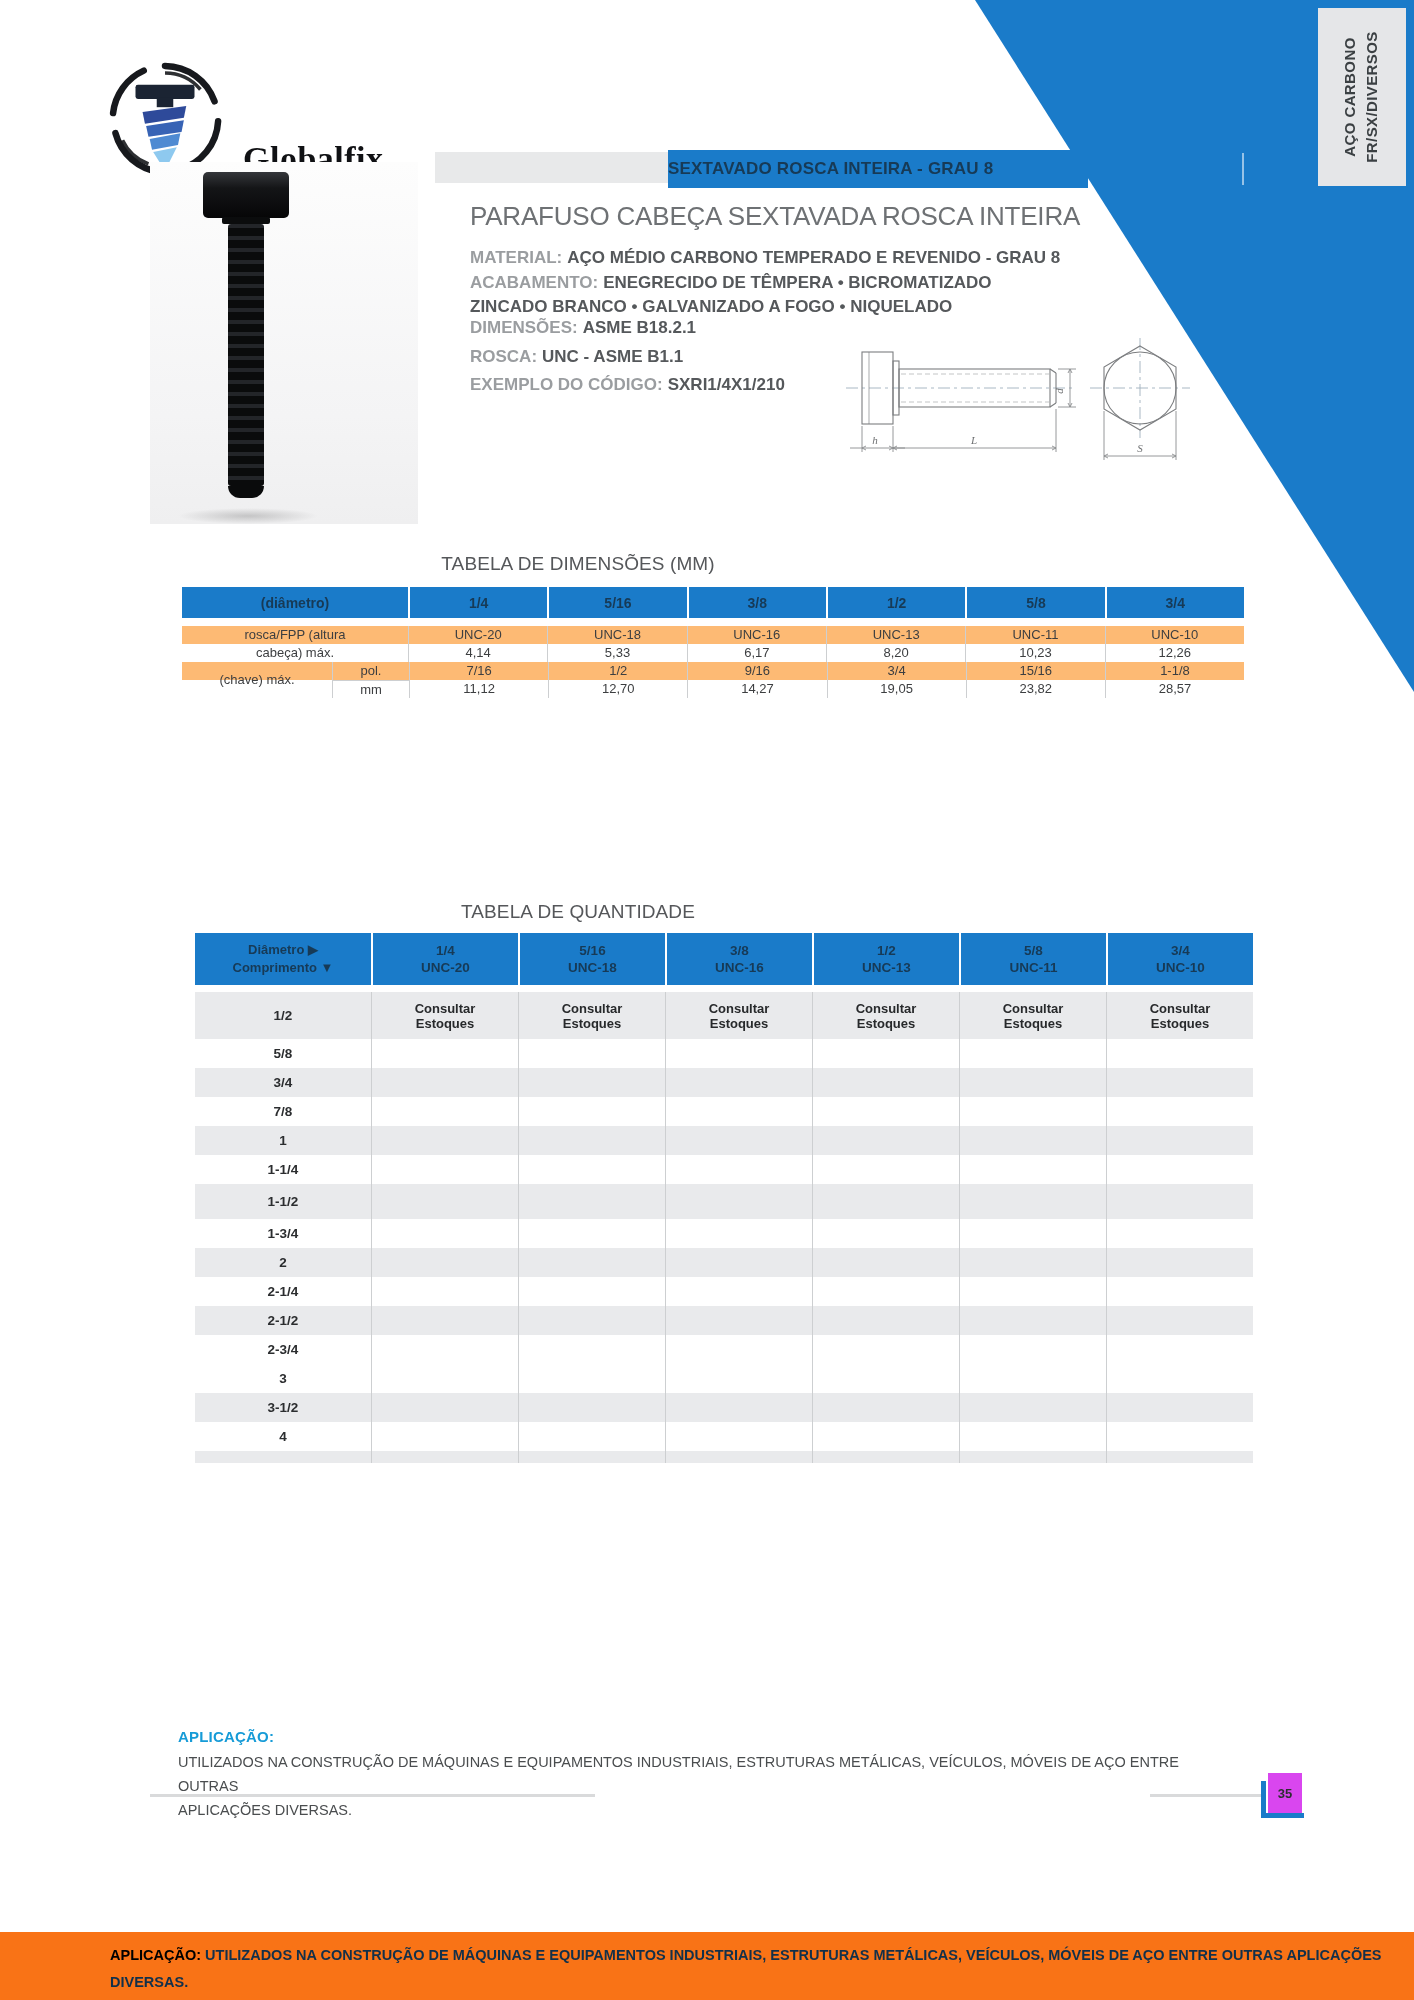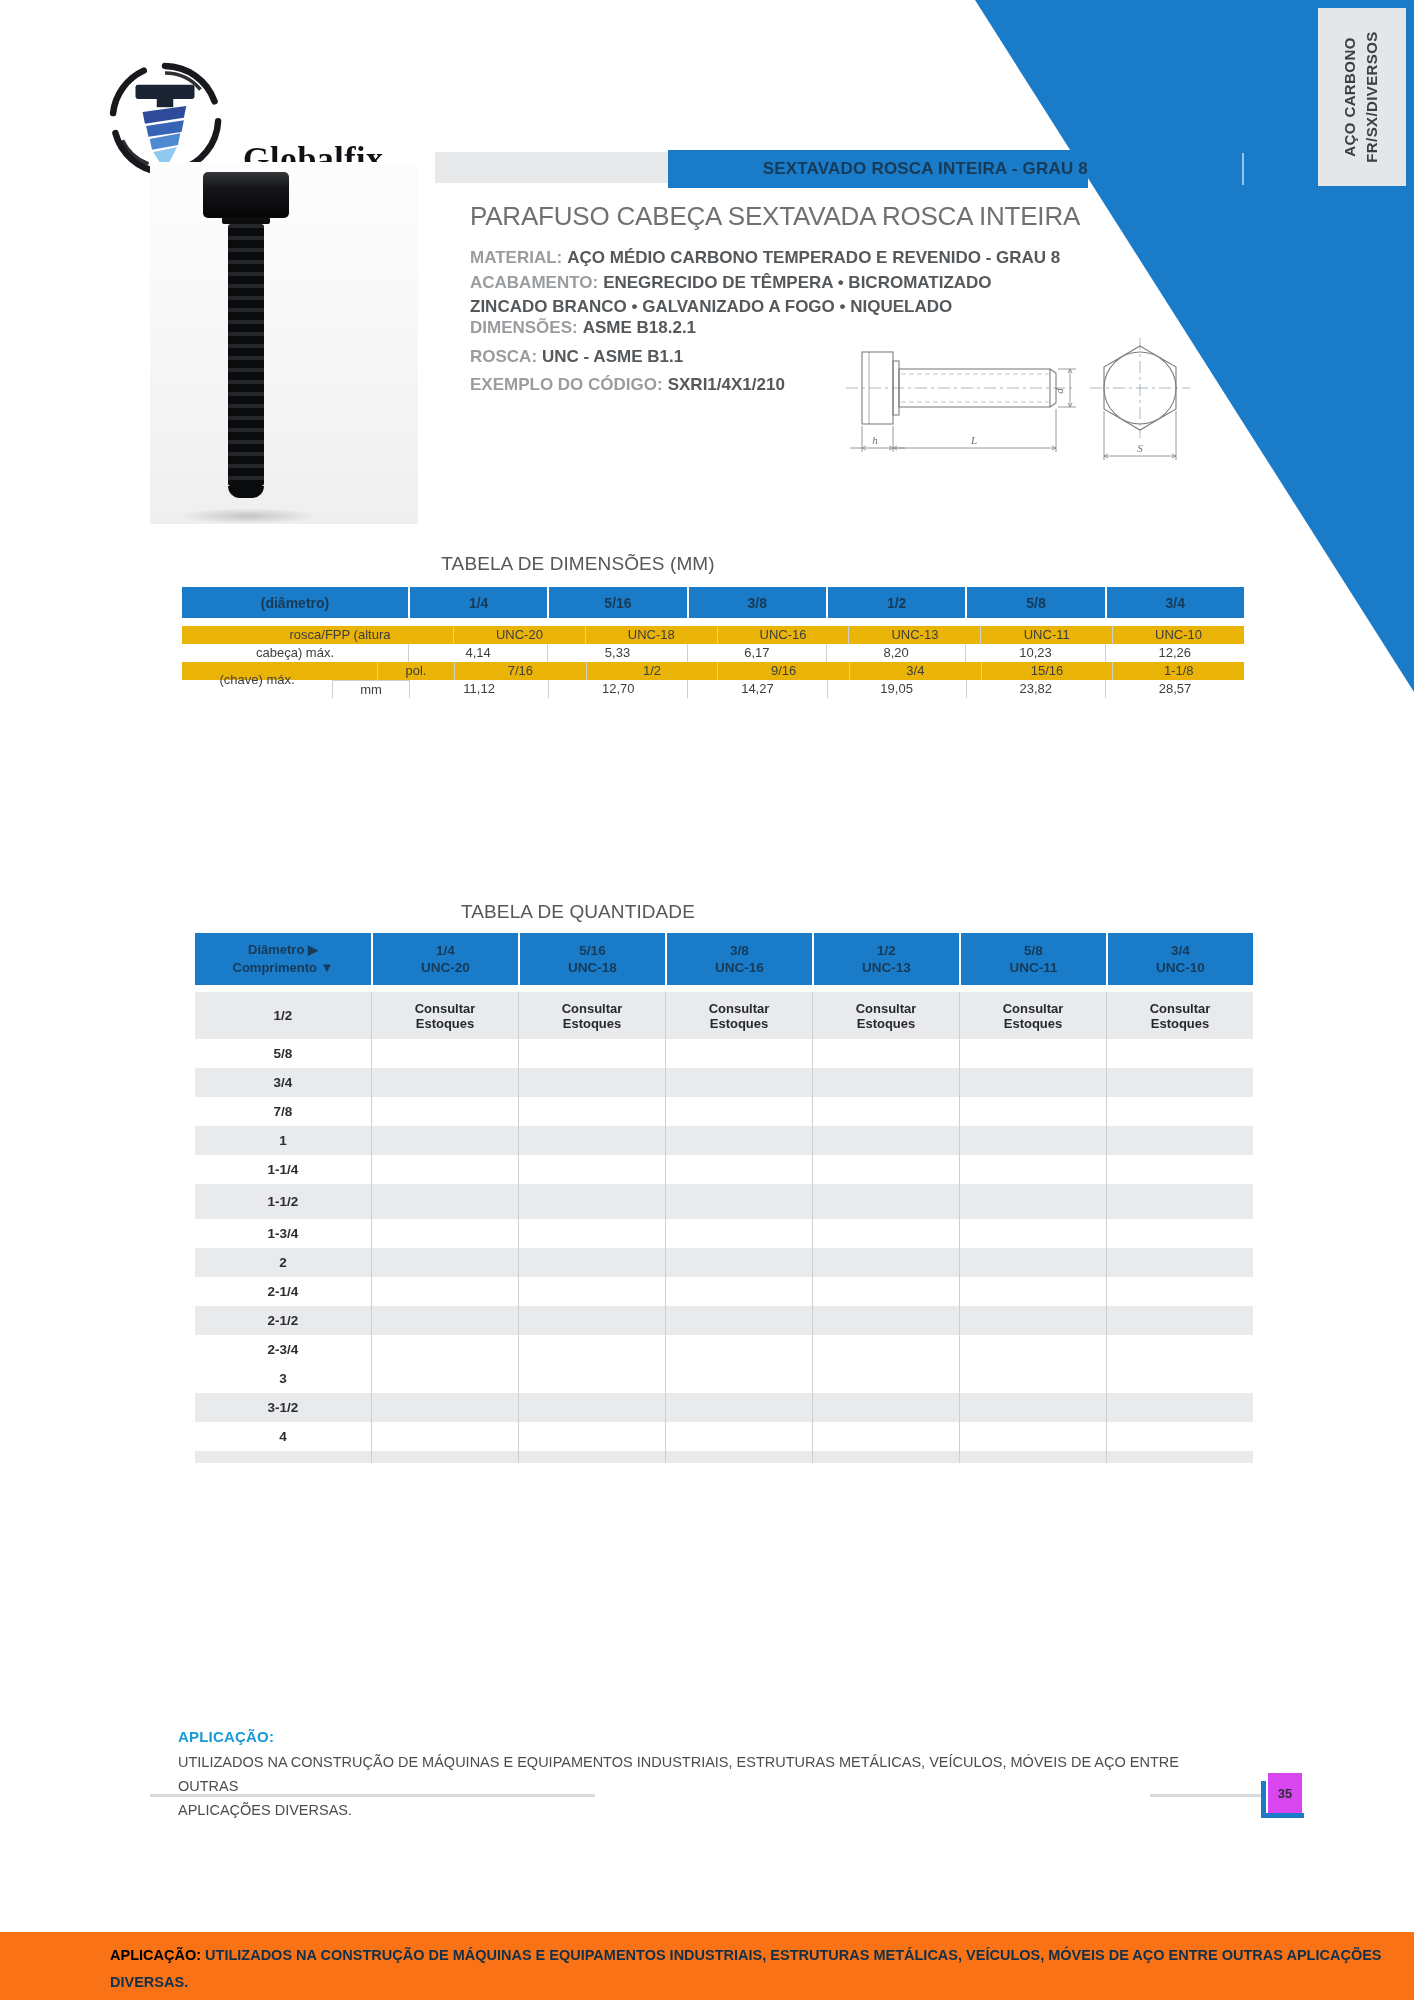--- a/index.html
+++ b/index.html
@@ -24,7 +24,7 @@
   
   .gray-strip{left:435px;top:152px;width:560px;height:31px;background:#e8e9ea;}
   .banner{left:668px;top:150px;width:420px;height:38px;background:#1a7bc9;
-          display:flex;align-items:center;justify-content:flex-end;}
+          display:flex;align-items:center;justify-content:flex-start;}
   .banner span{color:#173a56;font-weight:700;font-size:17px;letter-spacing:.2px;}
   .banner-sep{left:1242px;top:153px;width:2px;height:32px;background:rgba(255,255,255,.55);}
 

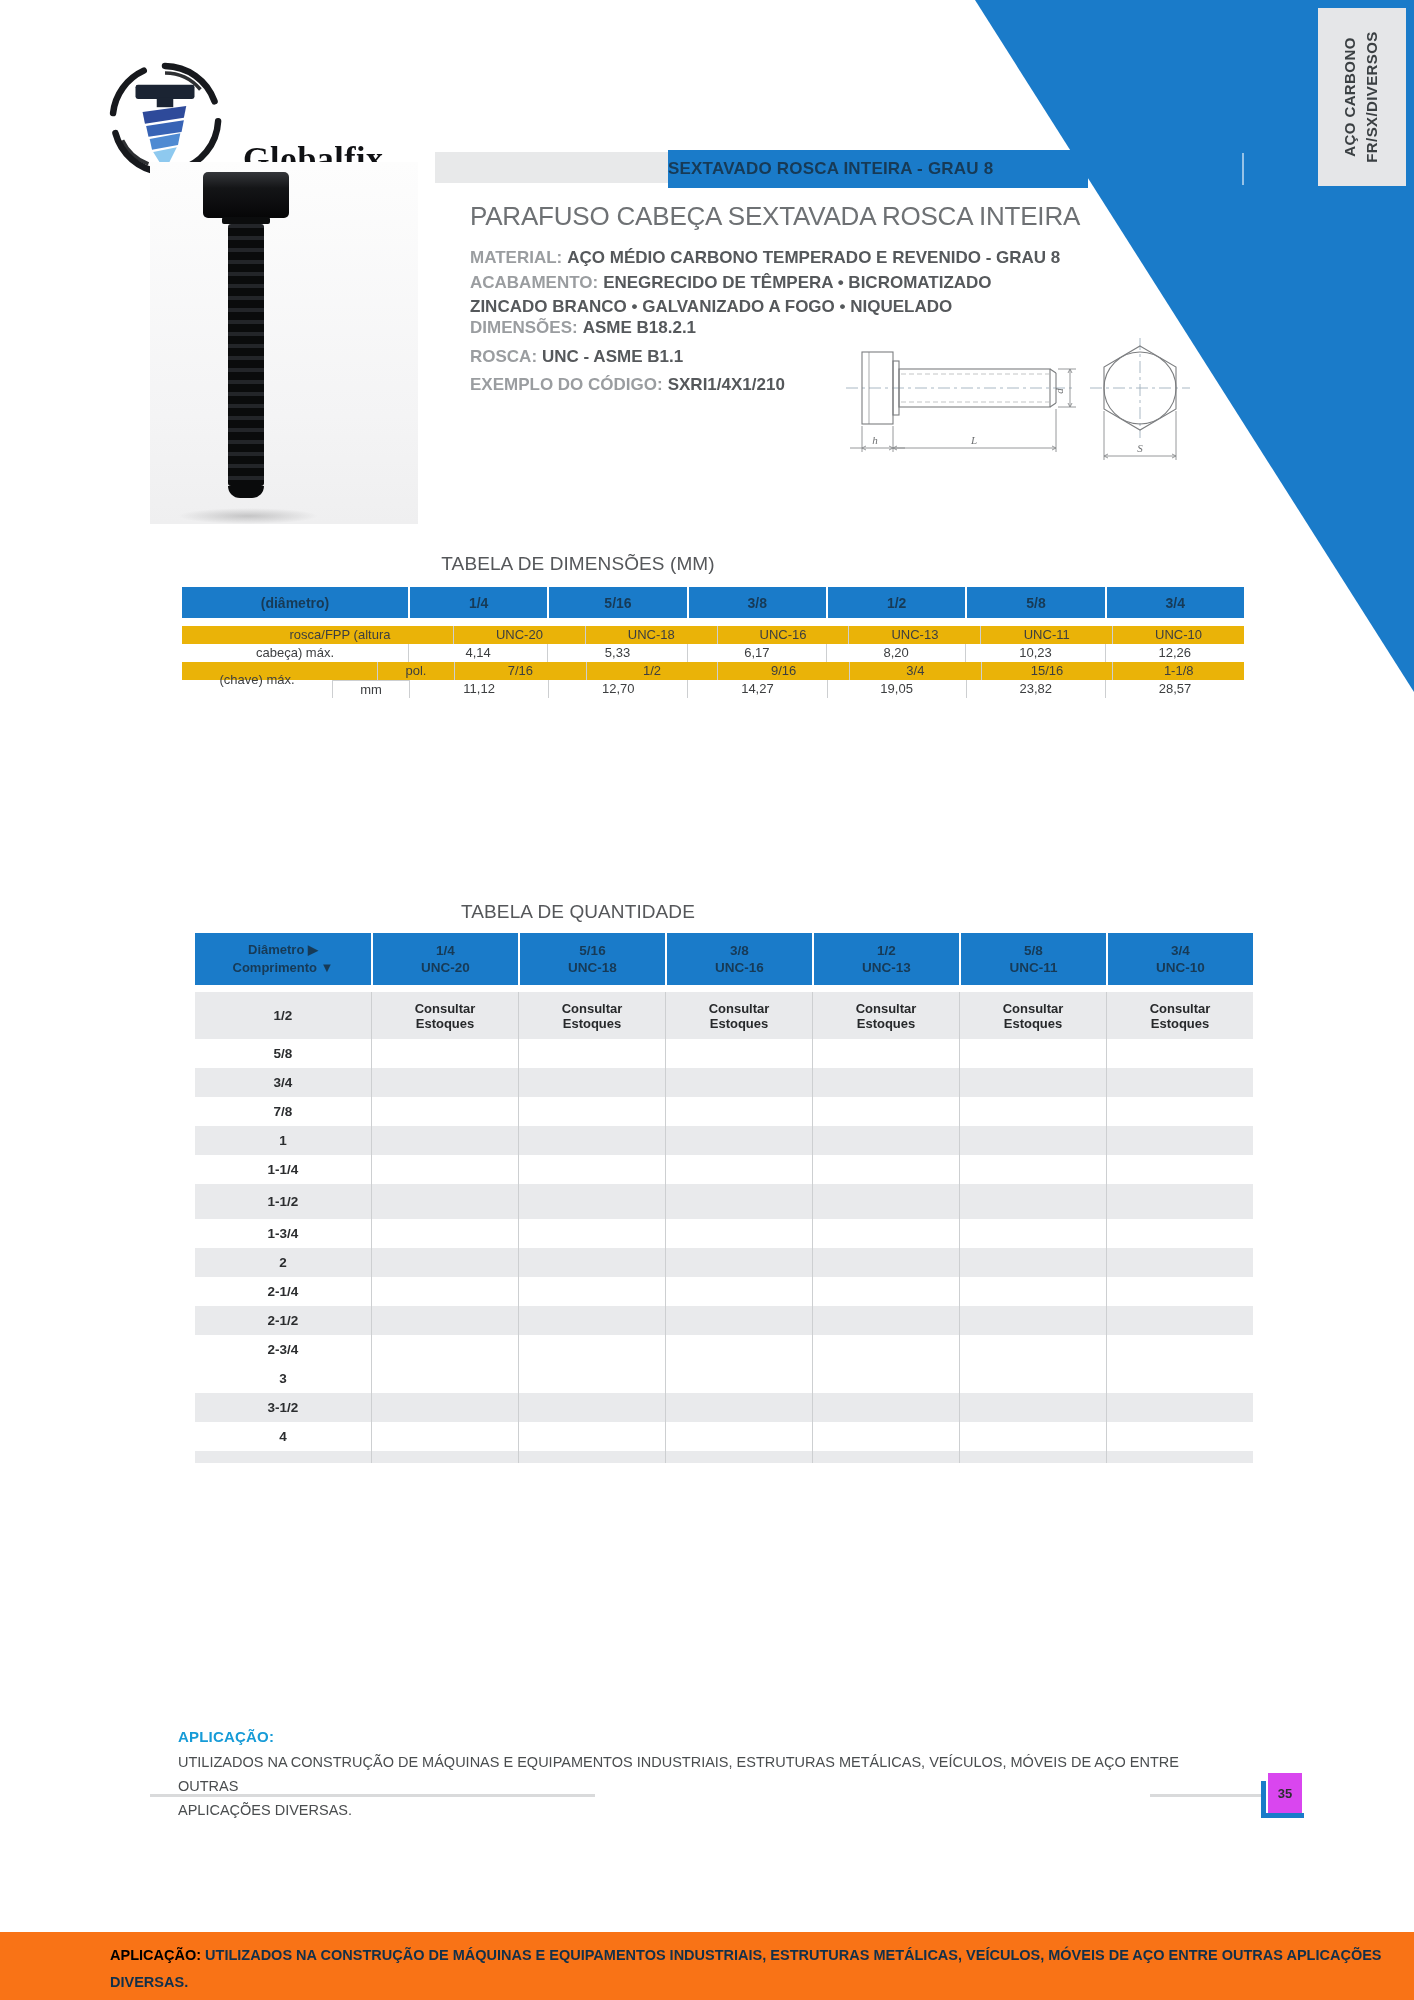--- a/index.html
+++ b/index.html
@@ -63,7 +63,7 @@
 
   
   .d-row{display:flex;height:18px;line-height:18px;font-size:13px;color:#3c3e40;}
-  .d-row.shaded{background:#eab308;padding-left:45px;}
+  .d-row.shaded{background:#fdba74;}
   .d-row .dlabel{width:226px;text-align:center;}
   .d-row .dspacer{width:150px;}
   .d-row .dsub{width:76px;text-align:center;border-left:1px solid #cdcfd1;}

